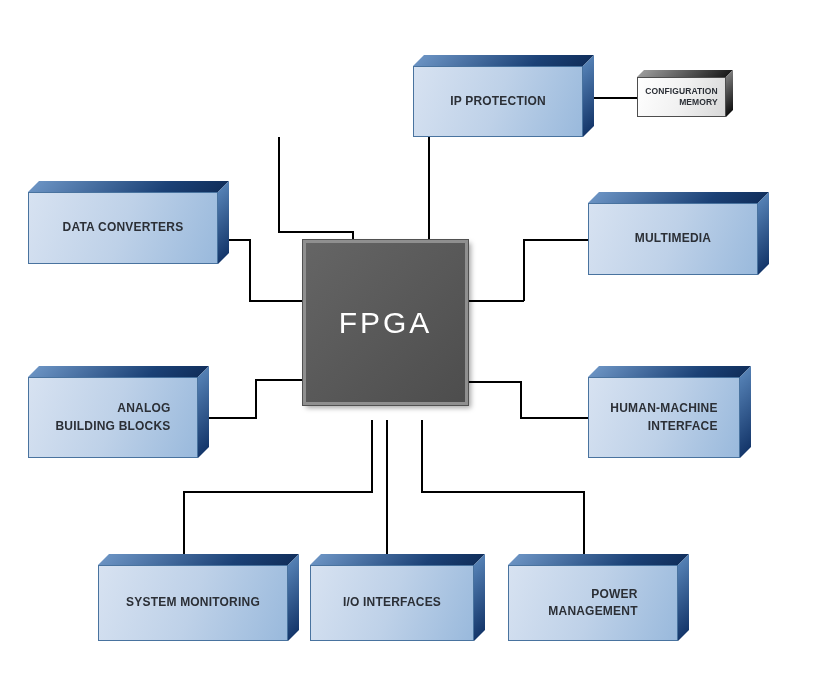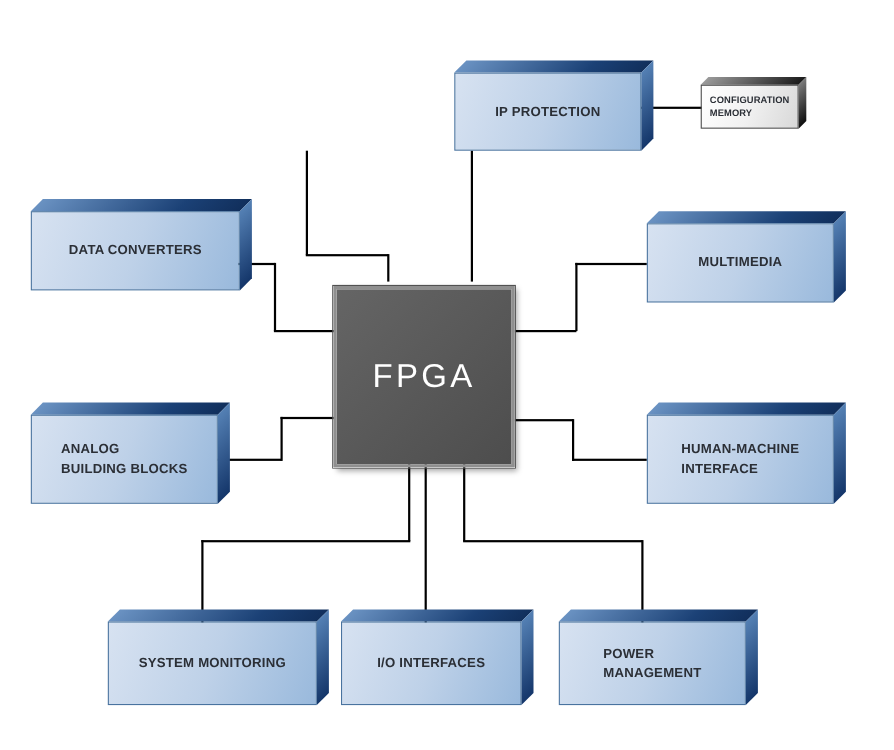--- a/index.html
+++ b/index.html
@@ -23,7 +23,7 @@
     border:1px solid #49739f;
     background:linear-gradient(110deg,#d7e2f1 0%, #bed1e8 50%, #99b9dc 100%);
     display:flex; align-items:center; justify-content:center;
-    text-align:left;
+    text-align:right;
   }
   .top-face {
     position:absolute; left:0; top:-11px; width:100%; height:11px;

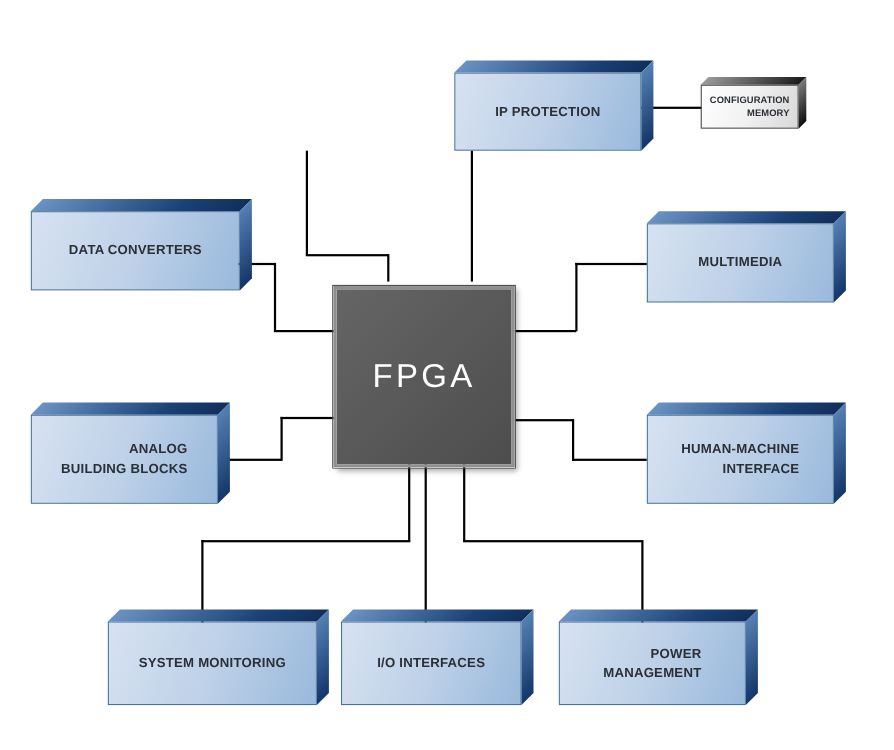--- a/index.html
+++ b/index.html
@@ -58,7 +58,7 @@
 
   
   .chip {
-    position:absolute; left:303px; top:260px; width:165px; height:165px;
+    position:absolute; left:303px; top:240px; width:165px; height:165px;
     background:linear-gradient(135deg,#656565 0%, #4d4d4d 100%);
     border:3px solid #8f8f8f;
     box-shadow:0 0 0 1px #515151, 3px 3px 5px rgba(0,0,0,0.35);

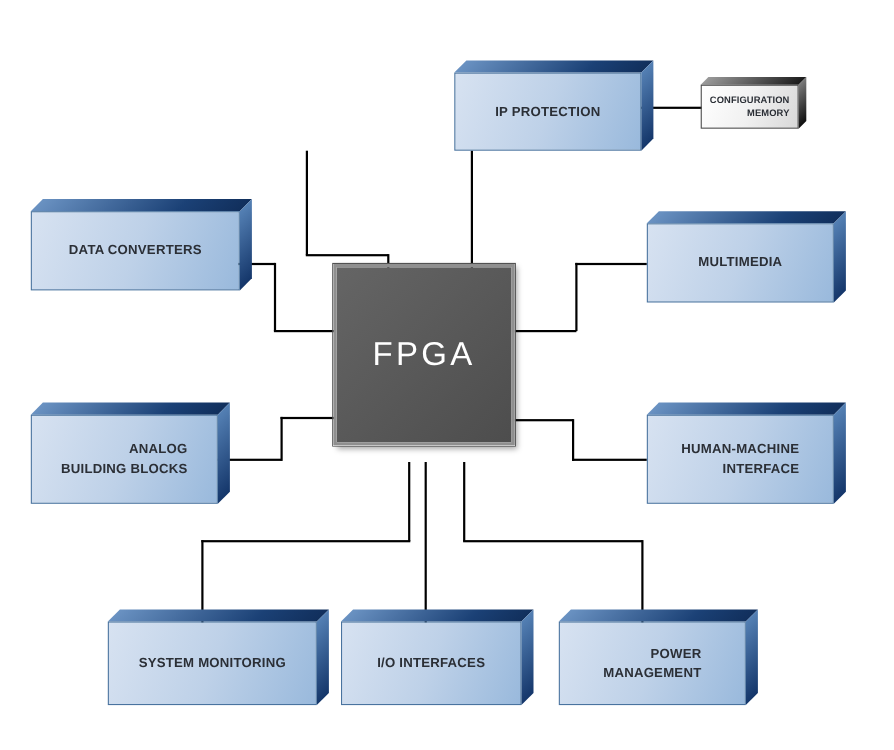--- a/index.html
+++ b/index.html
@@ -147,7 +147,7 @@
     </div>
   </div>
 
-  <div class="block" style="left:588px; top:377px; width:170px; height:81px;">
+  <div class="block" style="left:588px; top:377px; width:152px; height:81px;">
     <div class="top-face"></div>
     <div class="right-face"></div>
     <div class="front-face">

